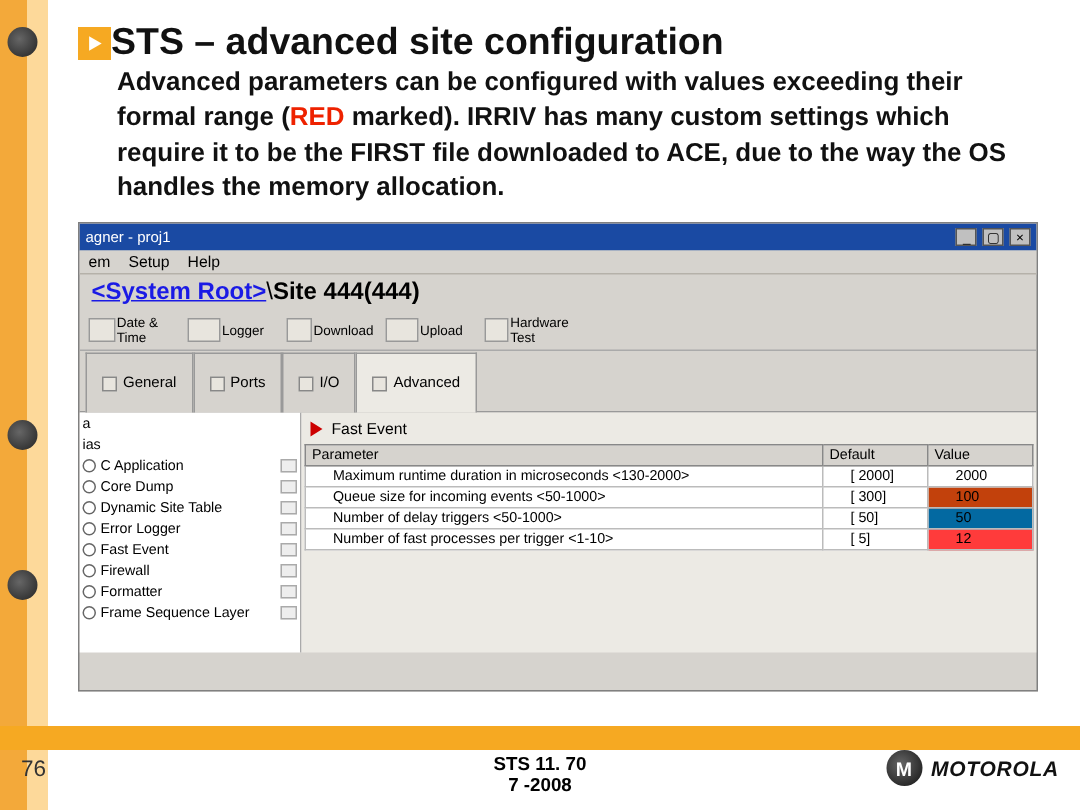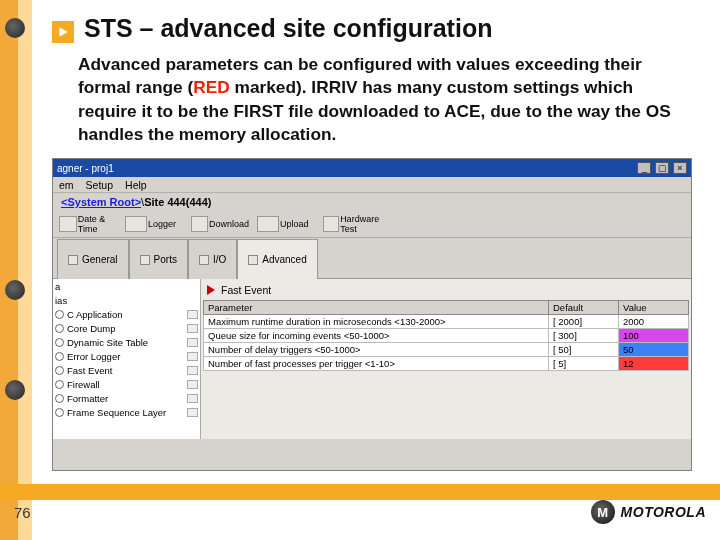--- a/index.html
+++ b/index.html
@@ -11,7 +11,7 @@
 
   .slide { position:absolute; left:40px; top:0; right:0; height:100%; padding:14px 28px 0 12px; }
 
-  .title-row { display:flex; align-items:flex-end; gap:10px; margin-bottom:10px; }
+  .title-row { display:flex; align-items:center; }
   .title-bullet { width:22px; height:22px; background:#f6a922; display:flex; align-items:center; justify-content:center; }
   .title-bullet svg { fill:#fff; }
   .title { font-size:25px; font-weight:bold; color:#111; }

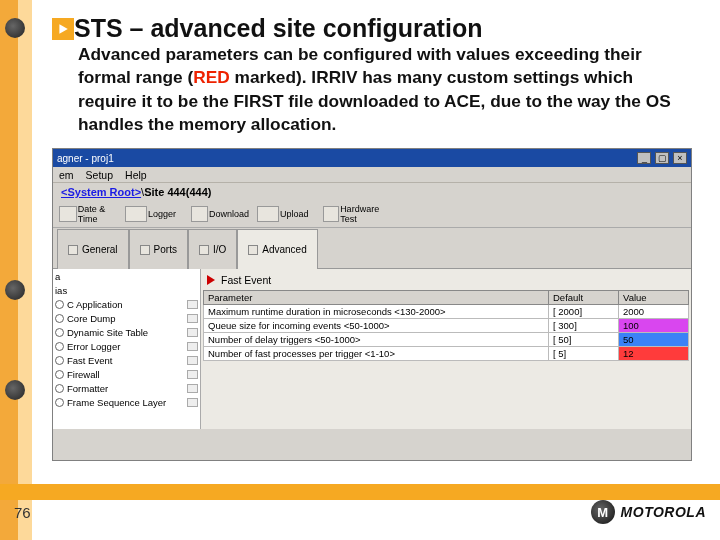--- a/index.html
+++ b/index.html
@@ -24,7 +24,7 @@
   .shot .titlebar { height:18px; background:linear-gradient(#1a4aa3,#1a4aa3); color:#fff; display:flex; align-items:center; justify-content:space-between; padding:0 4px; font-size:10px; }
   .shot .titlebar .wincontrols span { display:inline-block; width:14px; height:12px; background:#c0c0c0; border:1px solid #555; margin-left:1px; font-size:9px; text-align:center; line-height:10px; color:#000; }
   .shot .menubar { height:16px; background:#d6d3ce; display:flex; gap:12px; padding:0 6px; align-items:center; border-bottom:1px solid #b5b1a9; }
-  .shot .breadcrumb { padding:3px 8px; font-size:11px; }
+  .shot .breadcrumb { padding:3px 8px; font-size:16px; }
   .shot .breadcrumb a { color:#1a1ae5; text-decoration:underline; font-weight:bold; }
   .shot .breadcrumb b { color:#000; }
 

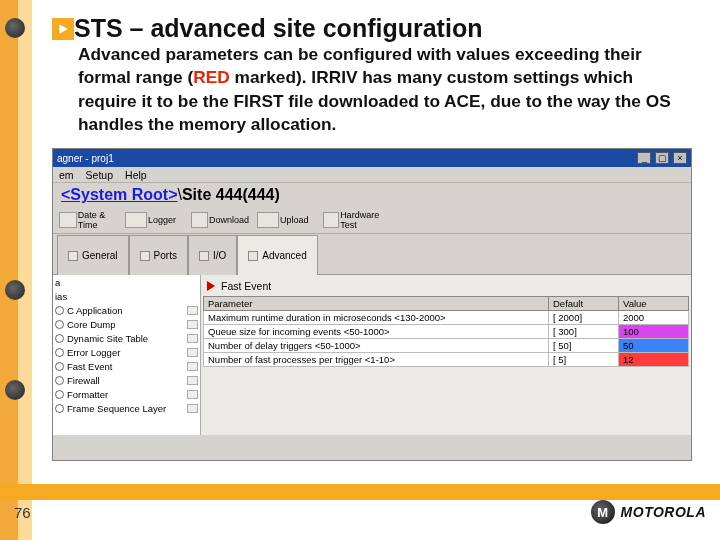--- a/index.html
+++ b/index.html
@@ -49,7 +49,7 @@
   .main .subhead .flag { width:0; height:0; border-top:5px solid transparent; border-bottom:5px solid transparent; border-left:8px solid #c00; }
   .tbl { width:100%; border-collapse:collapse; font-size:9.5px; margin-top:2px; background:#fff; }
   .tbl th { background:#d6d3ce; border:1px solid #888; padding:1px 4px; font-weight:normal; text-align:left; }
-  .tbl td { border:1px solid #bbb; padding:1px 4px; }
+  .tbl td { border:1px solid #bbb; padding:1px 18px; }
   .tbl .val-yel { background:#d946ef; }
   .tbl .val-grn { background:#3b82f6; }
   .tbl .val-red { background:#ff3b3b; }

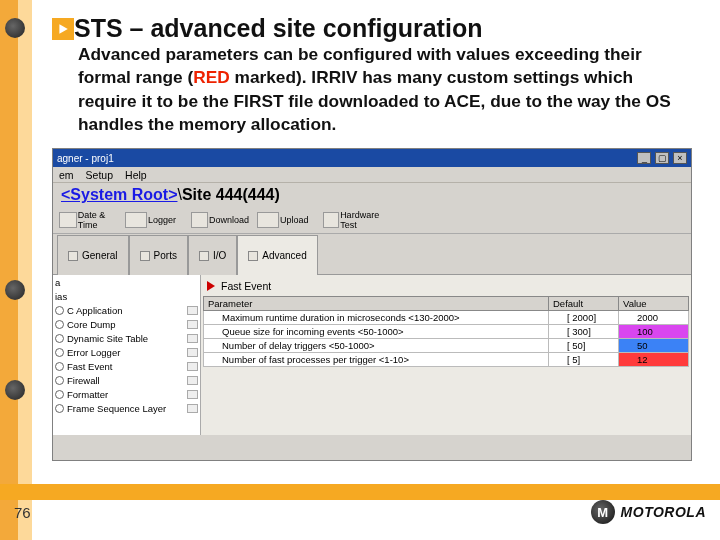--- a/index.html
+++ b/index.html
@@ -50,7 +50,7 @@
   .tbl { width:100%; border-collapse:collapse; font-size:9.5px; margin-top:2px; background:#fff; }
   .tbl th { background:#d6d3ce; border:1px solid #888; padding:1px 4px; font-weight:normal; text-align:left; }
   .tbl td { border:1px solid #bbb; padding:1px 18px; }
-  .tbl .val-yel { background:#d946ef; }
+  .tbl .val-yel { background:#c2410c; }
   .tbl .val-grn { background:#3b82f6; }
   .tbl .val-red { background:#ff3b3b; }
 

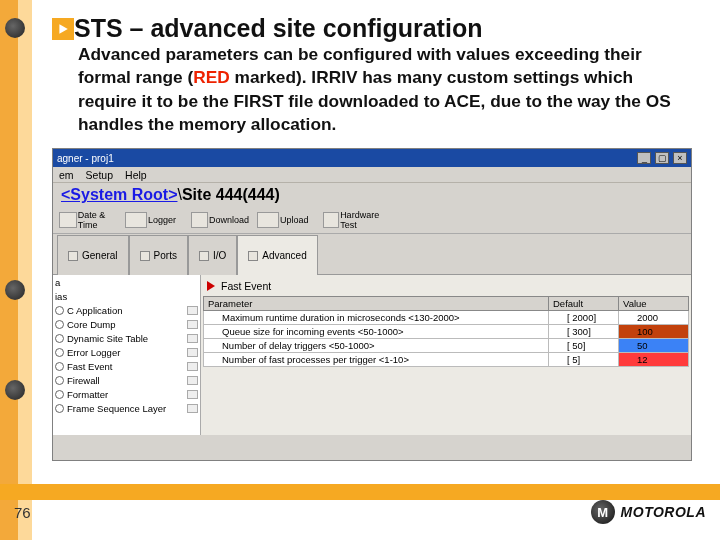--- a/index.html
+++ b/index.html
@@ -51,7 +51,7 @@
   .tbl th { background:#d6d3ce; border:1px solid #888; padding:1px 4px; font-weight:normal; text-align:left; }
   .tbl td { border:1px solid #bbb; padding:1px 18px; }
   .tbl .val-yel { background:#c2410c; }
-  .tbl .val-grn { background:#3b82f6; }
+  .tbl .val-grn { background:#0369a1; }
   .tbl .val-red { background:#ff3b3b; }
 
   .footer { position:absolute; left:0; right:0; bottom:0; height:56px; }

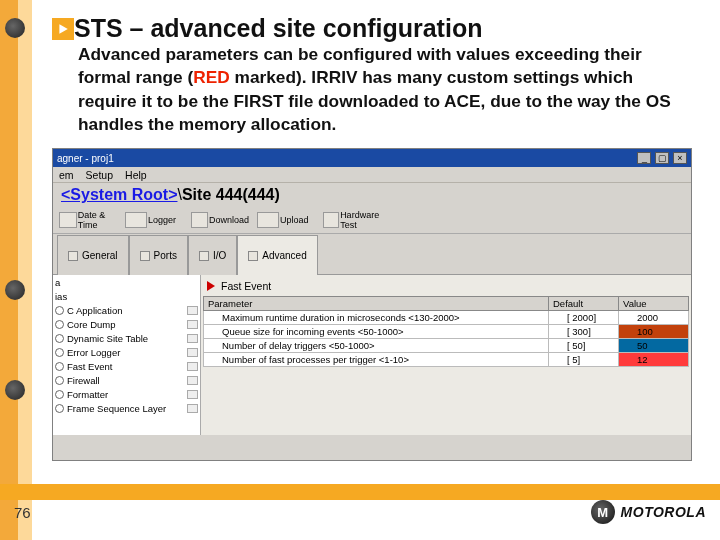--- a/index.html
+++ b/index.html
@@ -223,6 +223,10 @@
 <div class="footer">
   <div class="bar"></div>
   <div class="pg">76</div>
+  <div class="mid">
+    <div>STS 11. 70</div>
+    <div>7 -2008</div>
+  </div>
   <div class="logo">
     <div class="circ">M</div>
     <div class="txt">MOTOROLA</div>

